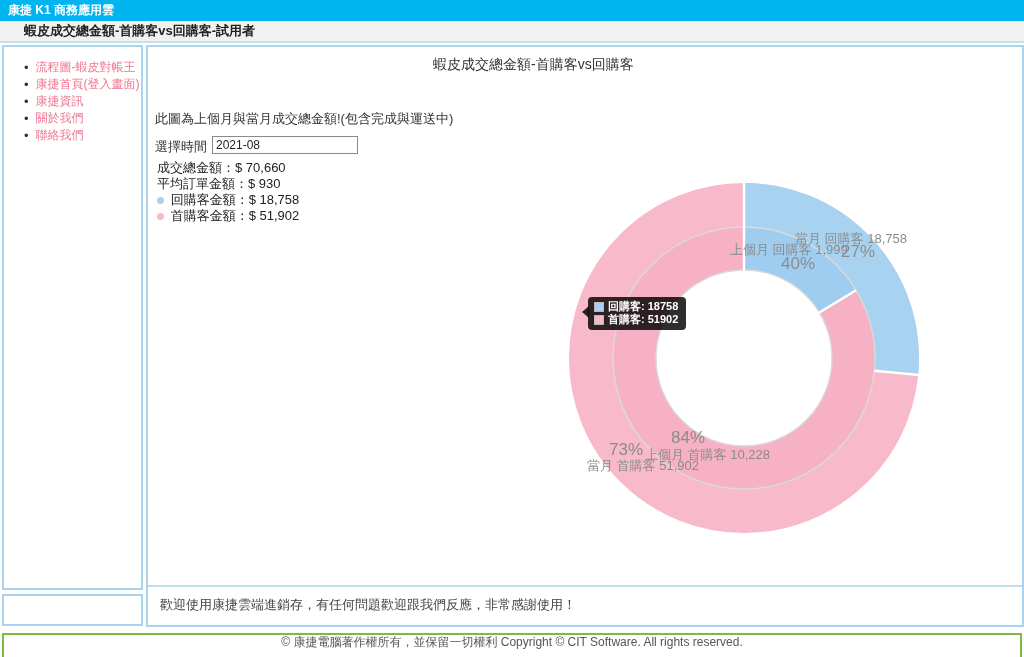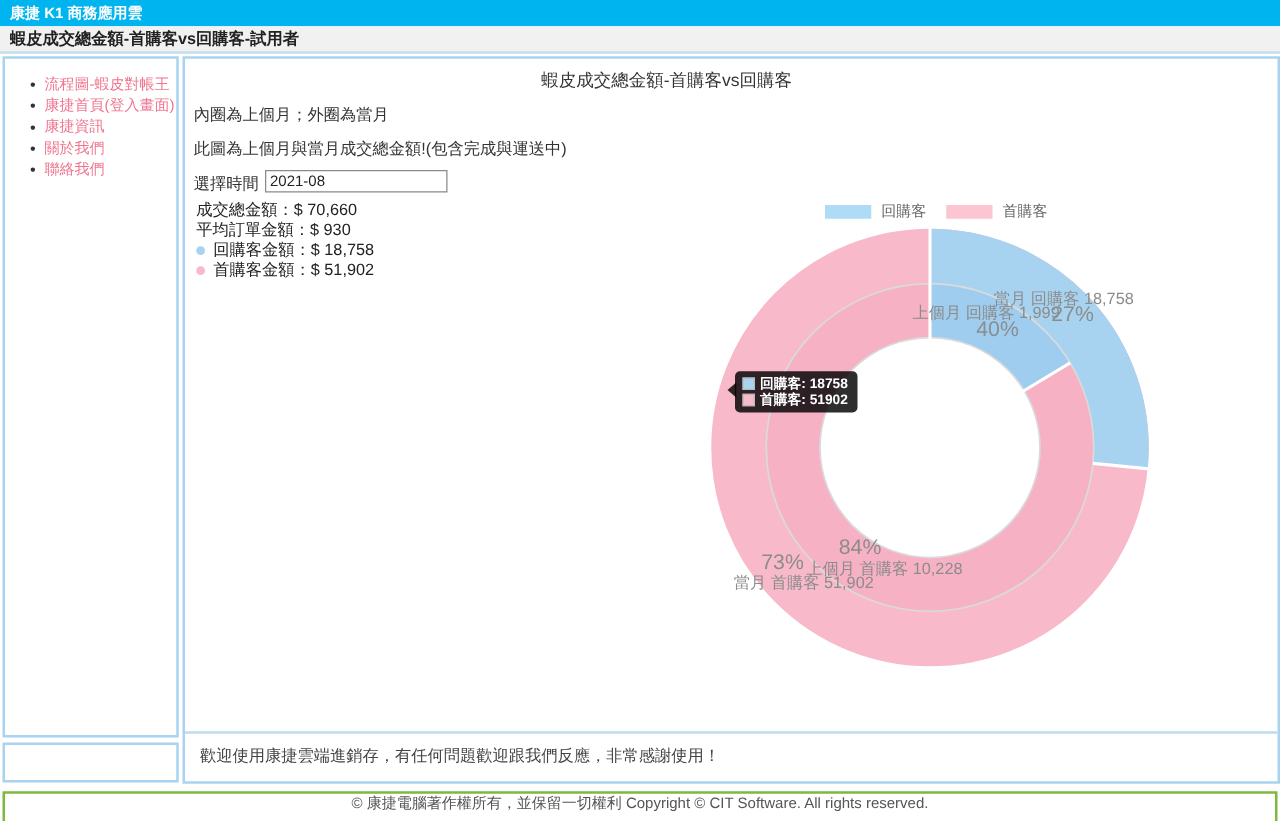--- a/index.html
+++ b/index.html
@@ -12,7 +12,7 @@
           font-weight:bold;font-size:12px;line-height:21px;padding-left:8px}
   #menubar{left:0;top:21px;width:1024px;height:22px;background:#F1F1F1;
            border-bottom:2px solid #C5E0F0;color:#222;font-weight:bold;font-size:13px;
-           line-height:20px;padding-left:8px}
+           line-height:20px;padding-left:24px}
 
   #sidebar{left:2px;top:45px;width:141px;height:545px;border:2px solid #A9D3EF;background:#fff}
   #sidebar ul{list-style:none;padding:12px 0 0 20px}

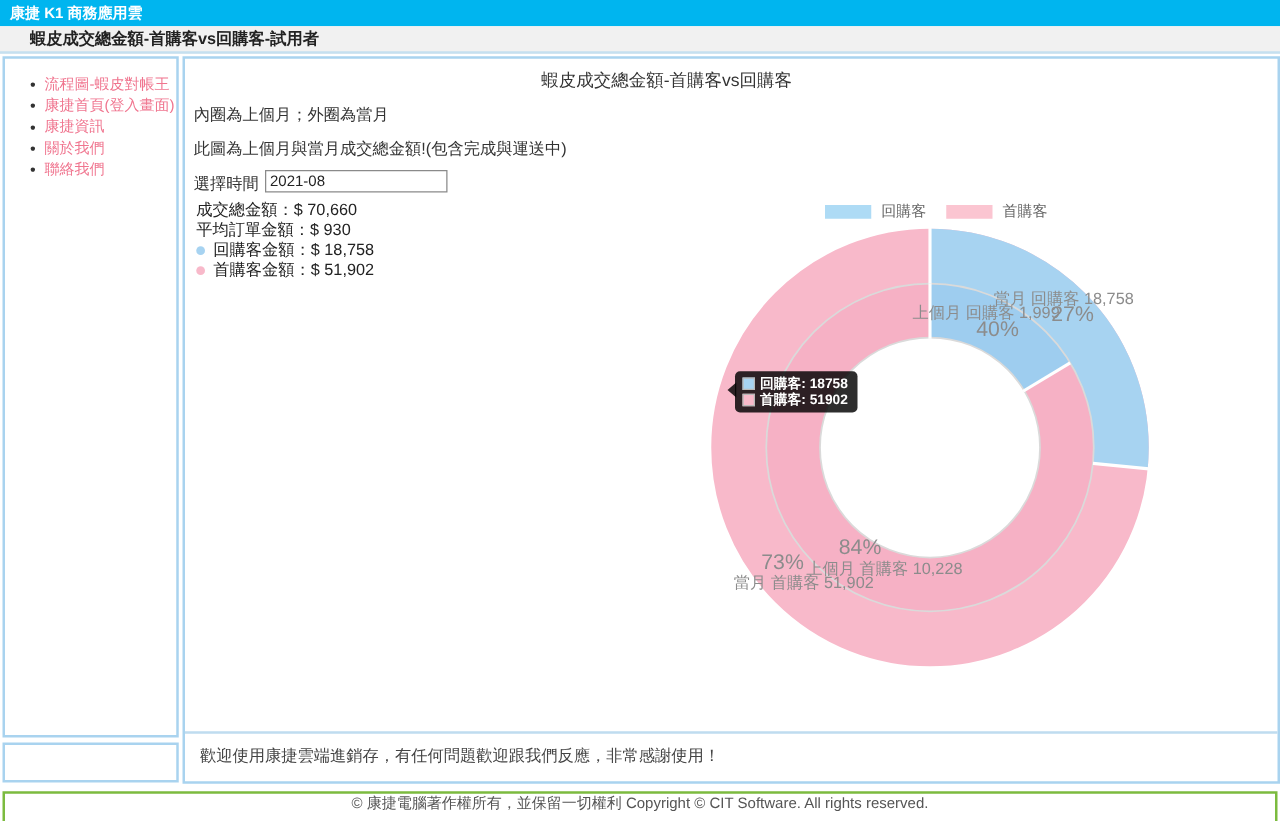--- a/index.html
+++ b/index.html
@@ -99,7 +99,6 @@
 
   <div id="mainbox" class="abs"></div>
 
-  <div id="note1" class="abs">內圈為上個月；外圈為當月</div>
   <div id="note2" class="abs">此圖為上個月與當月成交總金額!(包含完成與運送中)</div>
 
   <div id="time-label" class="abs">選擇時間：</div>

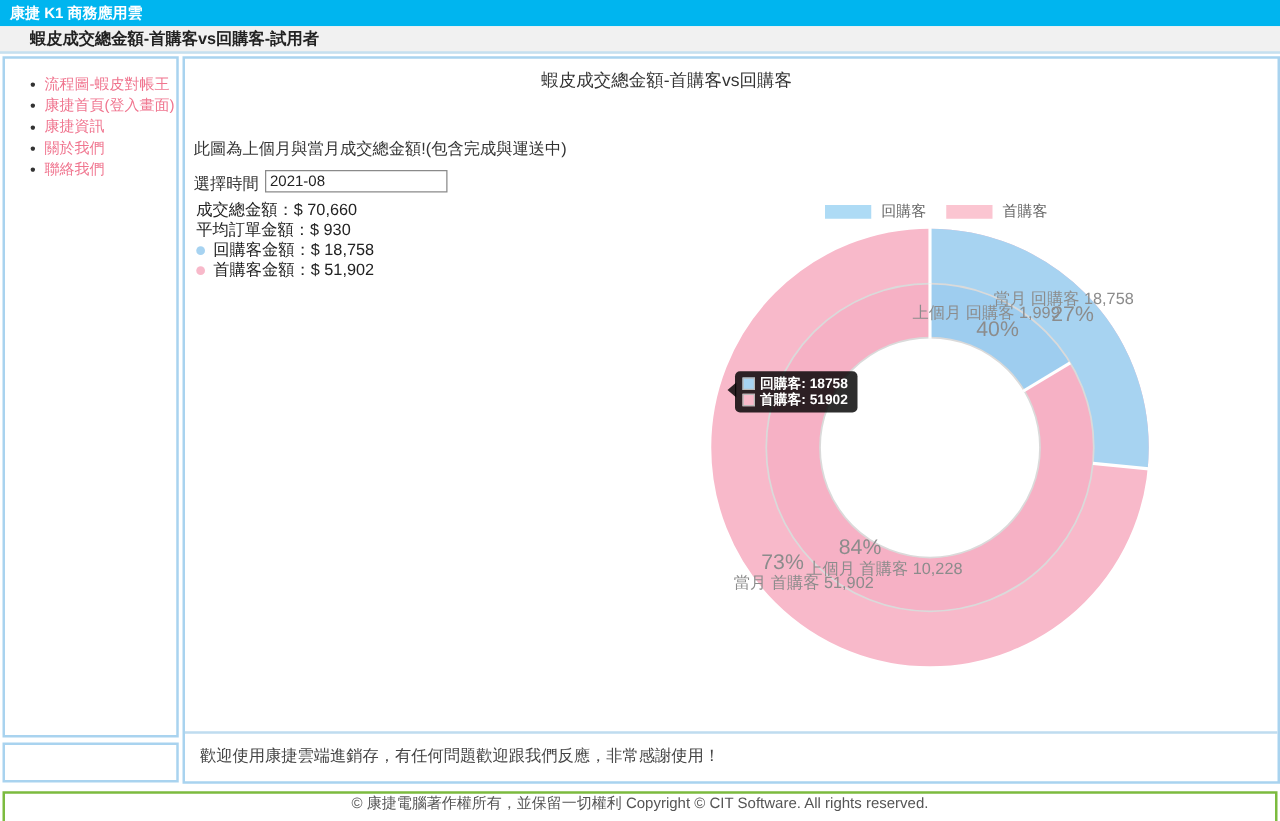--- a/index.html
+++ b/index.html
@@ -121,16 +121,6 @@
 
   <div id="chart-title" class="abs">蝦皮成交總金額-首購客vs回購客</div>
 
-  <div id="legend" class="abs">
-    <div class="legend-item">
-      <span class="legend-swatch" style="background-color: rgb(174, 219, 245);"></span>
-      <span>回購客</span>
-    </div>
-    <div class="legend-item">
-      <span class="legend-swatch" style="background-color: rgb(251, 197, 209);"></span>
-      <span>首購客</span>
-    </div>
-  </div>
 
   <svg id="donut" class="abs" viewBox="0 0 360 360">
     <g transform="rotate(-90 180 180)">

